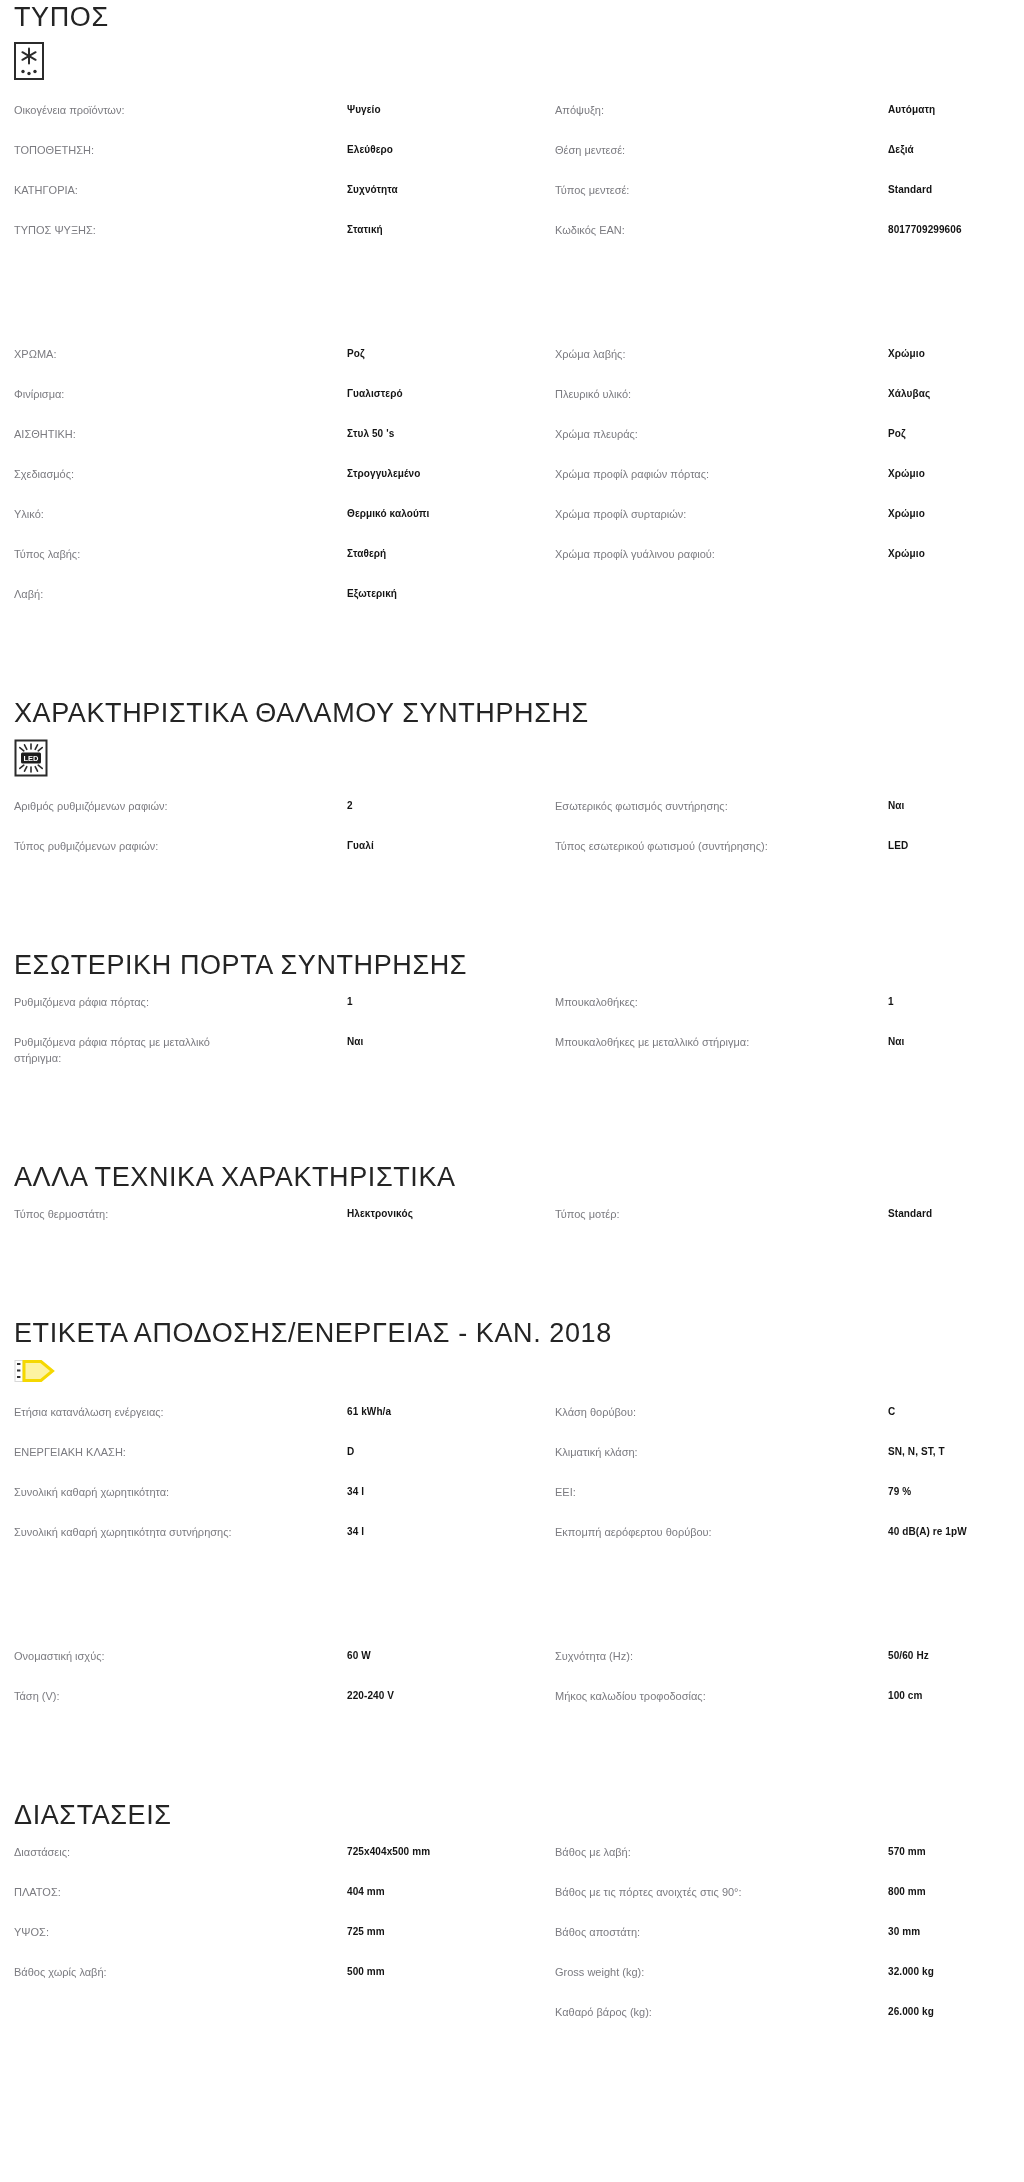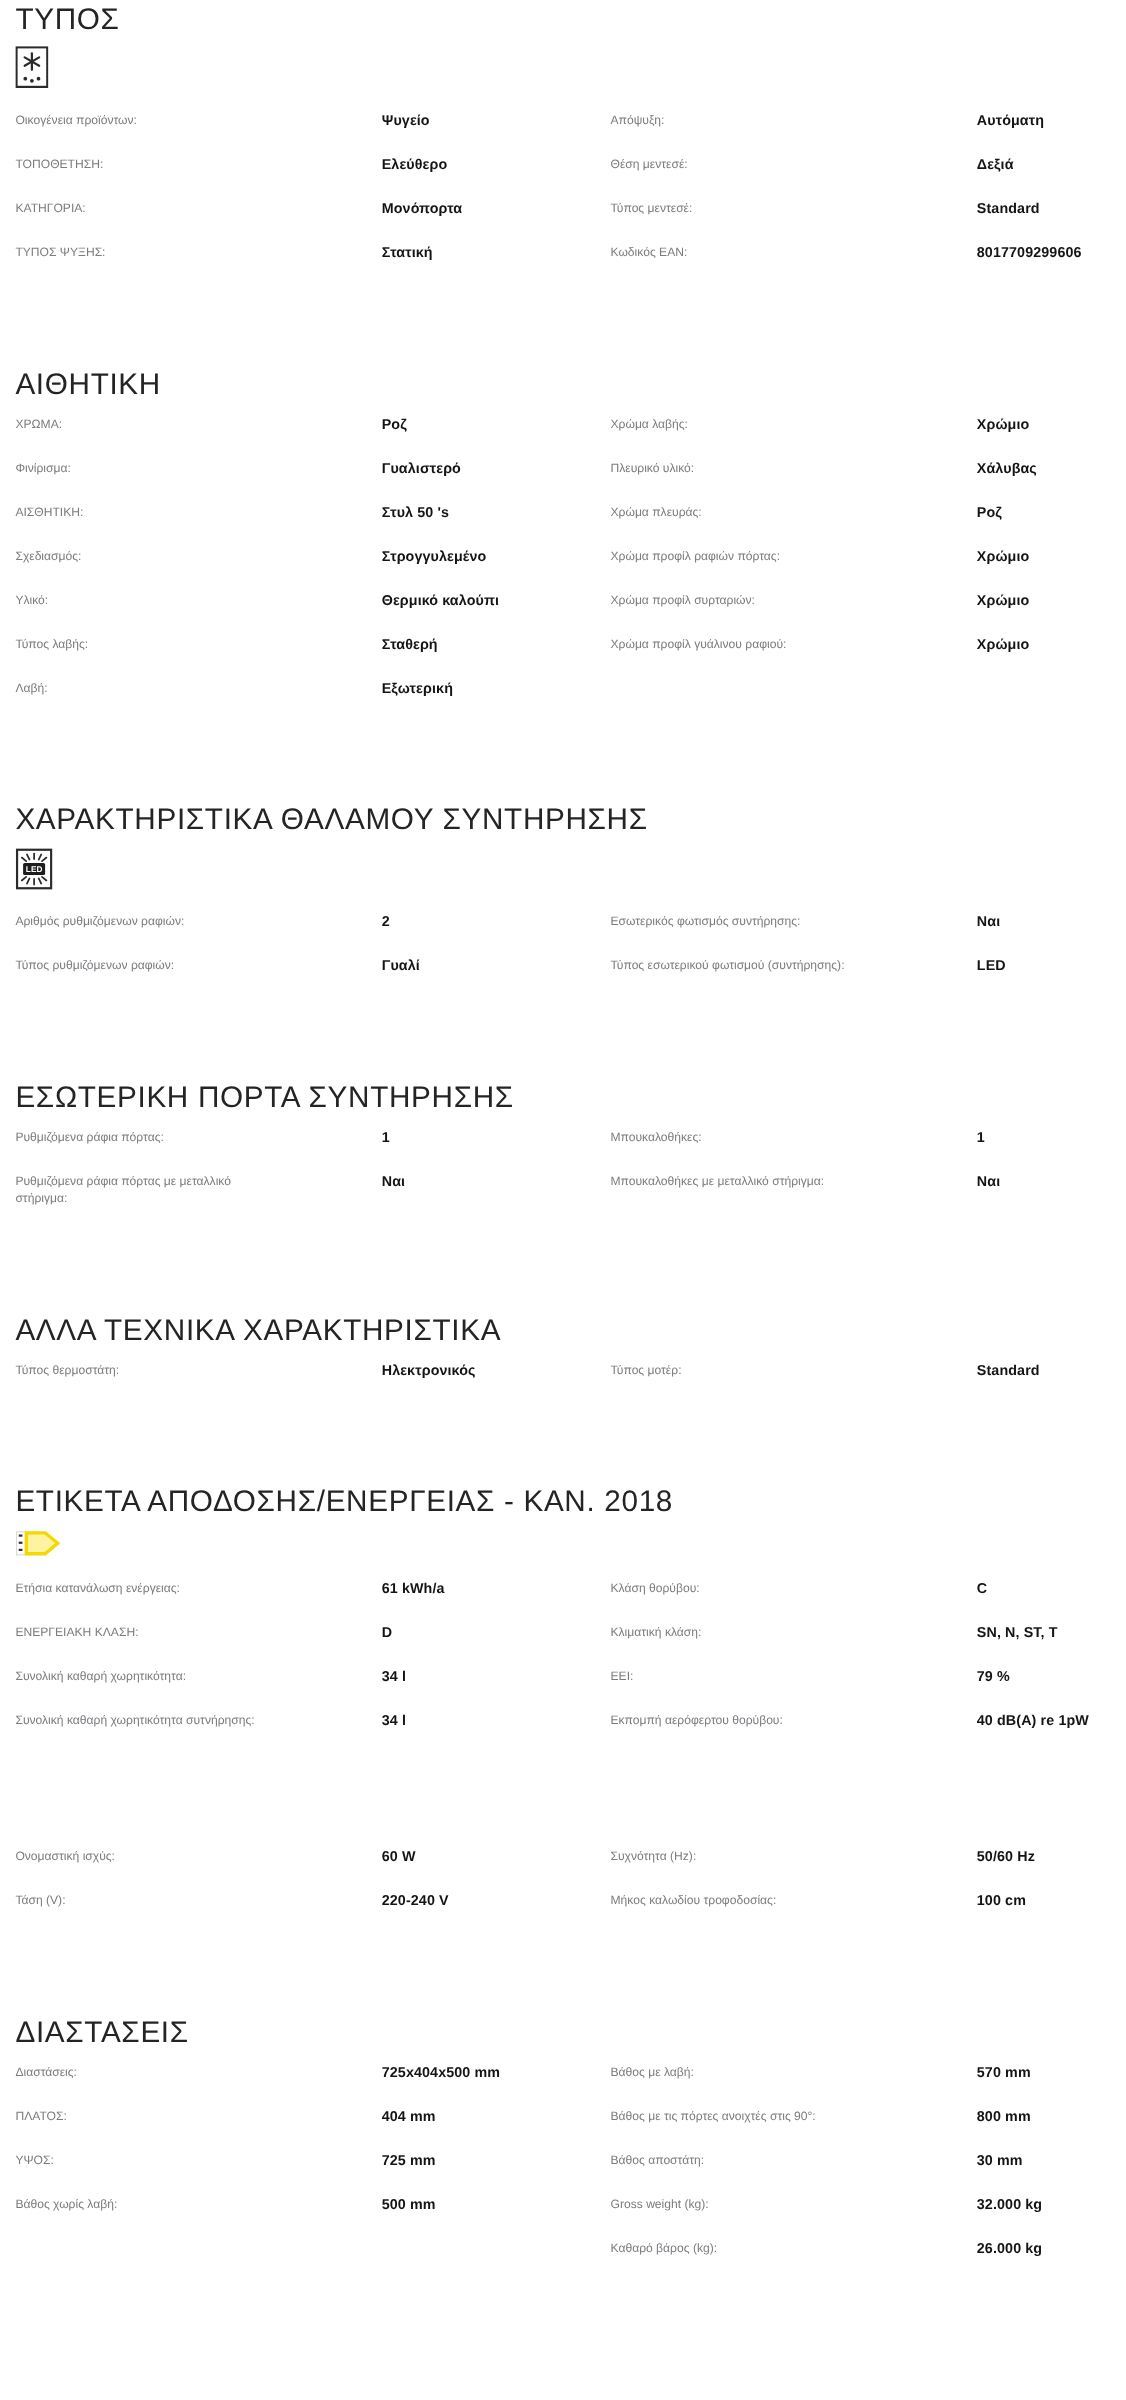--- a/index.html
+++ b/index.html
@@ -14,7 +14,7 @@
   .col-right{flex:1 1 auto;min-width:0;}
   .pair{display:grid;grid-template-columns:333px 1fr;padding:12px 0;align-items:start;}
   .lbl{display:block;color:#7b7b80;font-size:11px;line-height:16px;max-width:245px;}
-  .val{font-weight:700;font-size:13px;line-height:16px;letter-spacing:.1px;white-space:nowrap;}
+  .val{font-weight:700;font-size:10px;line-height:16px;letter-spacing:.1px;white-space:nowrap;}
 </style>
 </head>
 <body>

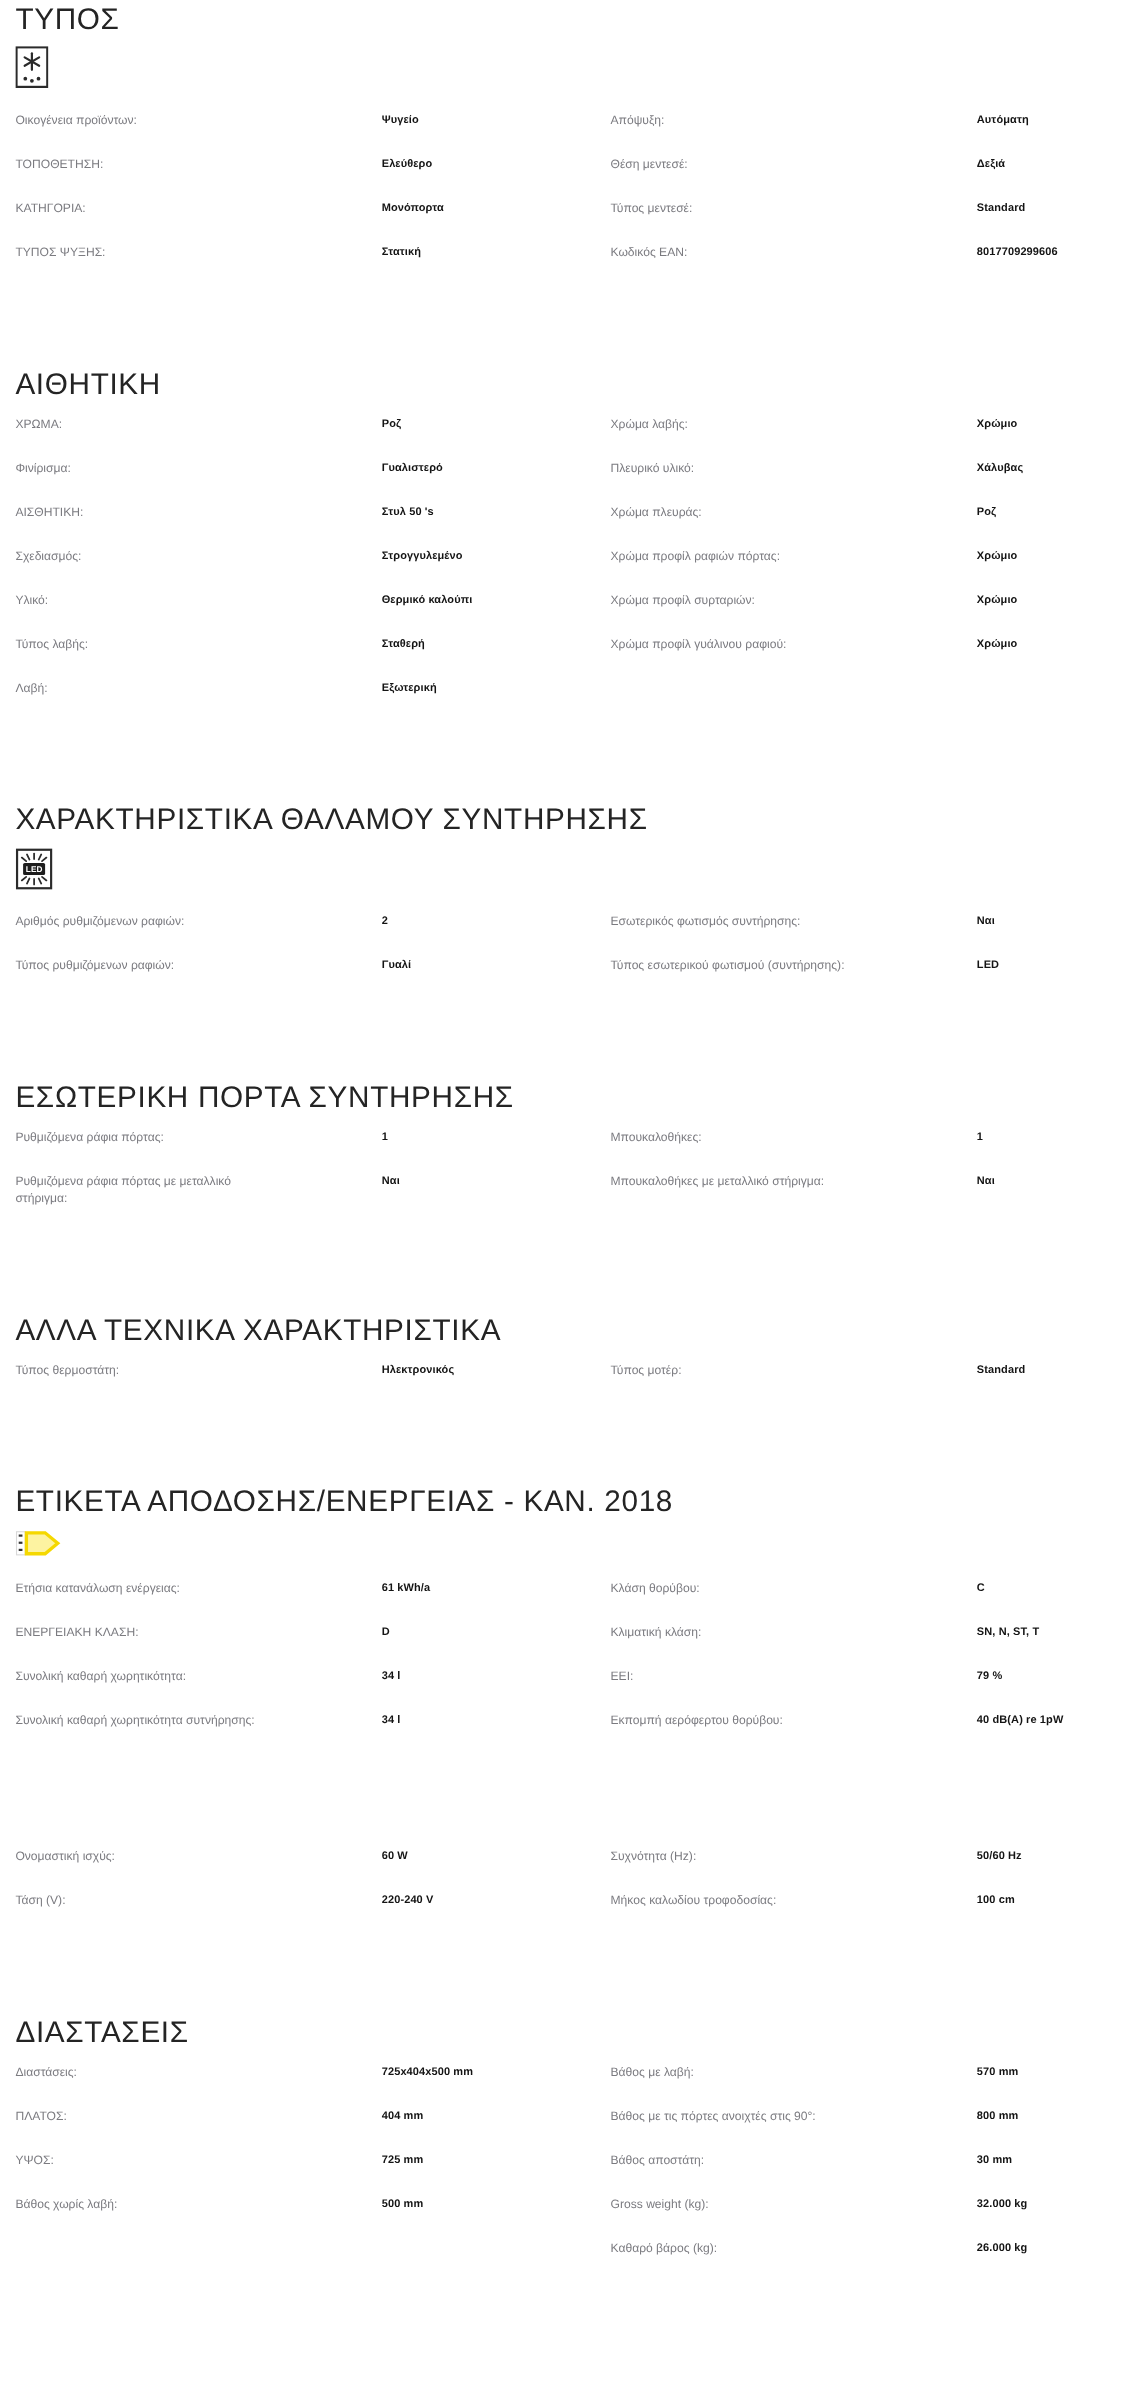--- a/index.html
+++ b/index.html
@@ -50,7 +50,7 @@
         </div>
         <div class="pair">
           <span class="lbl">ΚΑΤΗΓΟΡΙΑ:</span>
-          <span class="val">Μονόπορτα</span>
+          <span class="val">Συχνότητα</span>
         </div>
         <div class="pair">
           <span class="lbl">ΤΥΠΟΣ ΨΥΞΗΣ:</span>

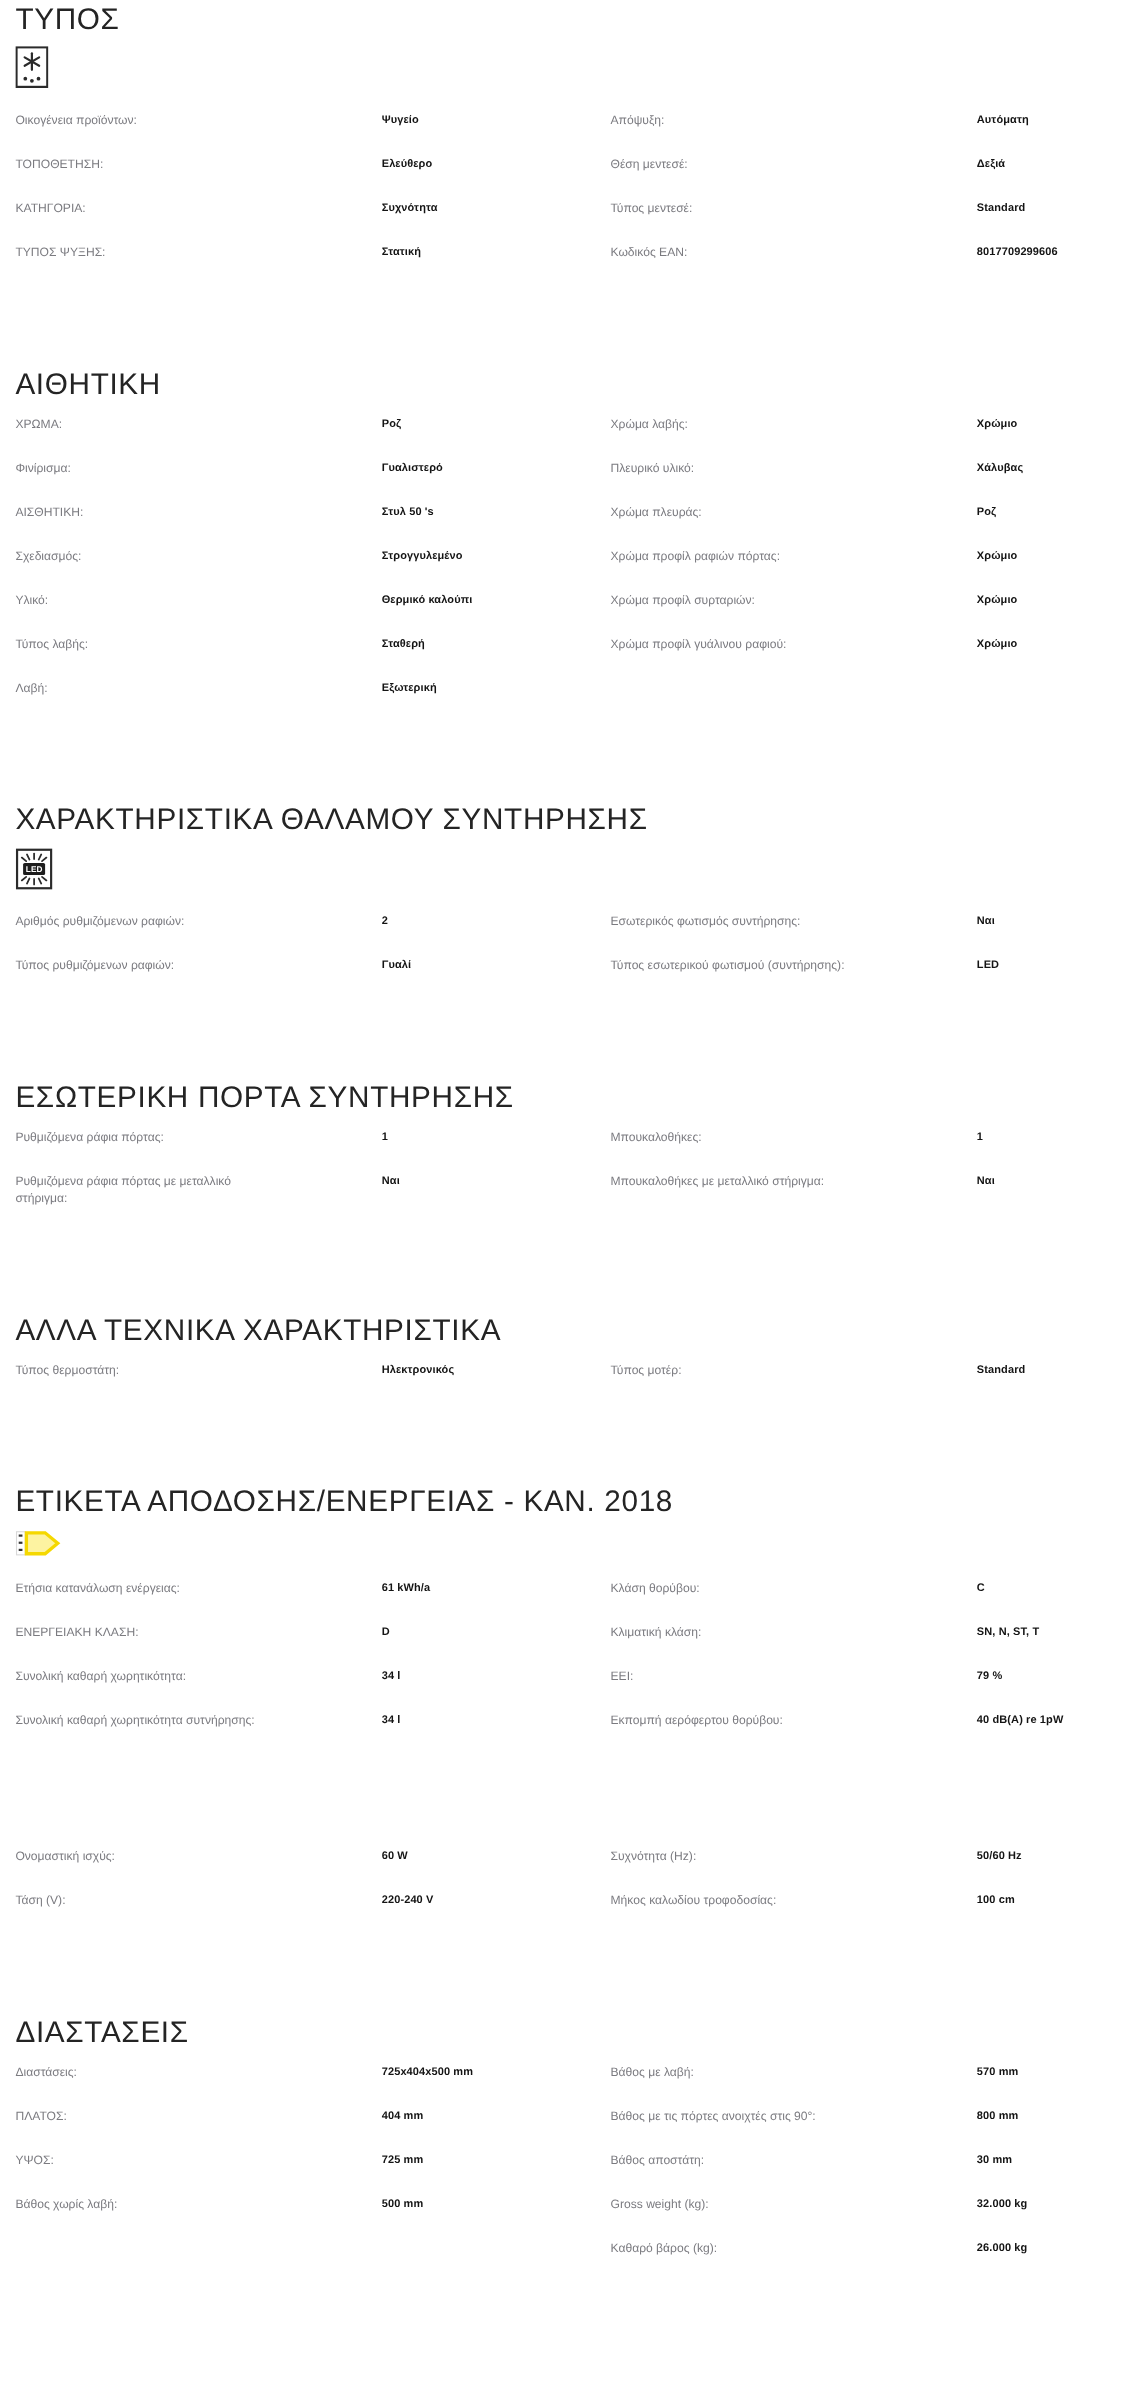--- a/index.html
+++ b/index.html
@@ -79,7 +79,6 @@
   </div>
 
   <div class="section">
-    <h2 class="sec-title">ΑΙΘΗΤΙΚΗ</h2>
     <div class="sec-body">
       <div class="col-left">
         <div class="pair">

